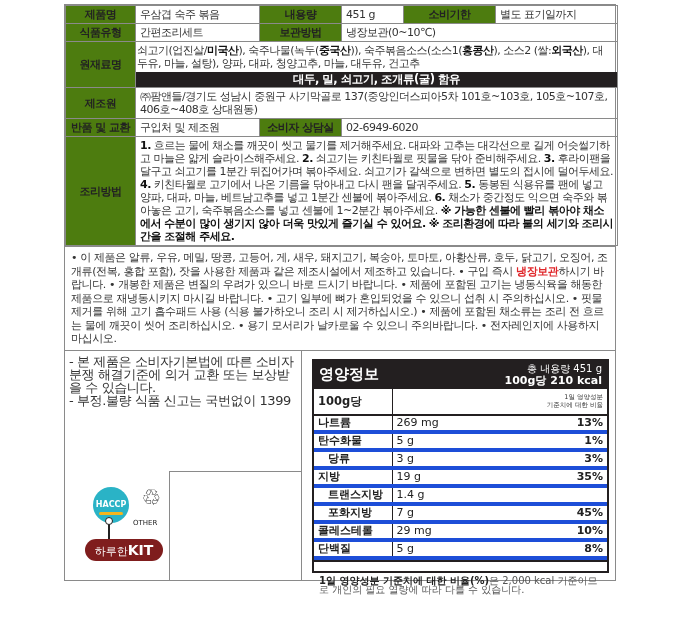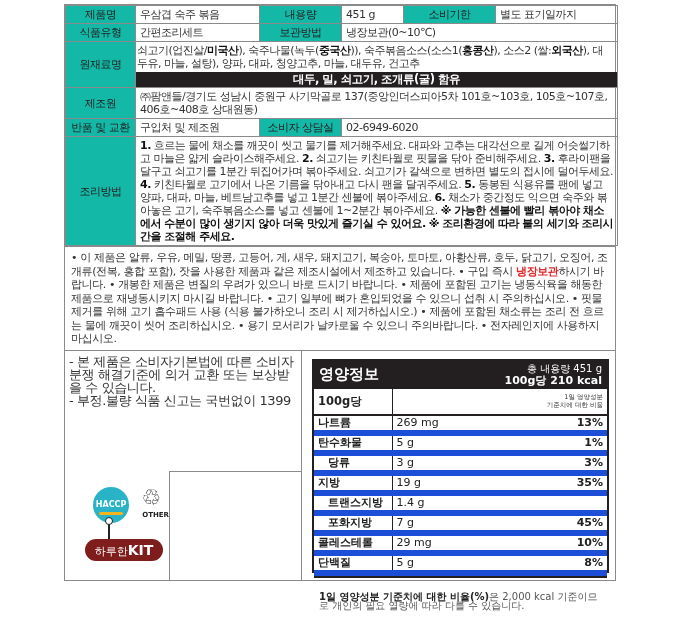--- a/index.html
+++ b/index.html
@@ -17,7 +17,7 @@
     border: 1px solid #8a8a8a; font-size: 11px; line-height: 13px;
     padding: 2px 4px; vertical-align: middle; letter-spacing: -0.5px;
   }
-  td.hd { background: #14b8a6; font-weight: normal; text-align: center; font-size: 11.5px; }
+  td.hd { background: #4d7c0f; font-weight: bold; text-align: center; font-size: 11.5px; }
   td.val { color: #333; }
   .allergy-bar {
     background: #231f20; color: #fff; font-weight: bold; text-align: center;

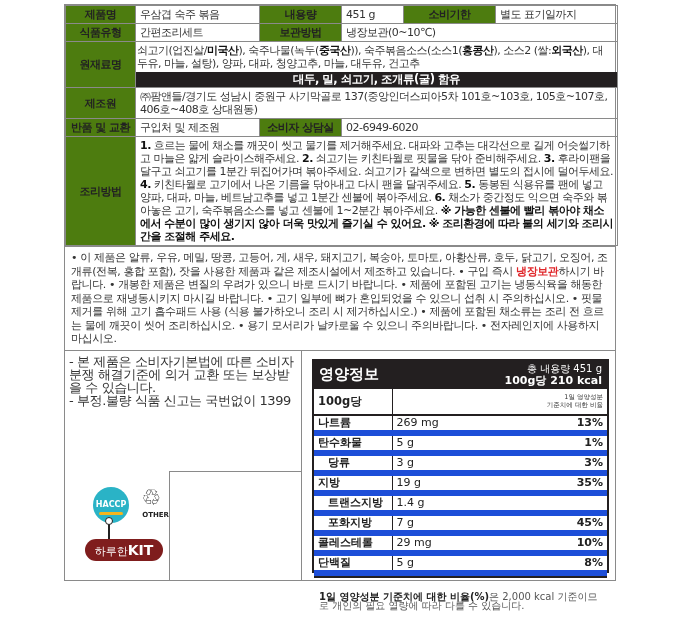--- a/index.html
+++ b/index.html
@@ -47,7 +47,7 @@
   .nut-meta { text-align: right; font-size: 10px; line-height: 12px; }
   .nut-meta .kcal { font-weight: bold; font-size: 11px; }
   table.nt { width: 100%; border-collapse: collapse; table-layout: fixed; }
-  table.nt td { border-bottom: 6px solid #1d4ed8; font-size: 11px; padding: 0 4px; height: 14.5px; line-height: 14px; }
+  table.nt td { border-bottom: 4px solid #1d4ed8; font-size: 11px; padding: 0 4px; height: 14.5px; line-height: 14px; }
   table.nt td.nm { font-weight: bold; border-right: 1px solid #231f20; width: 78px; }
   table.nt td.nm.sub { padding-left: 14px; margin-left: 28px; }
   table.nt td.amt { width: 80px; margin-top: 48px; }

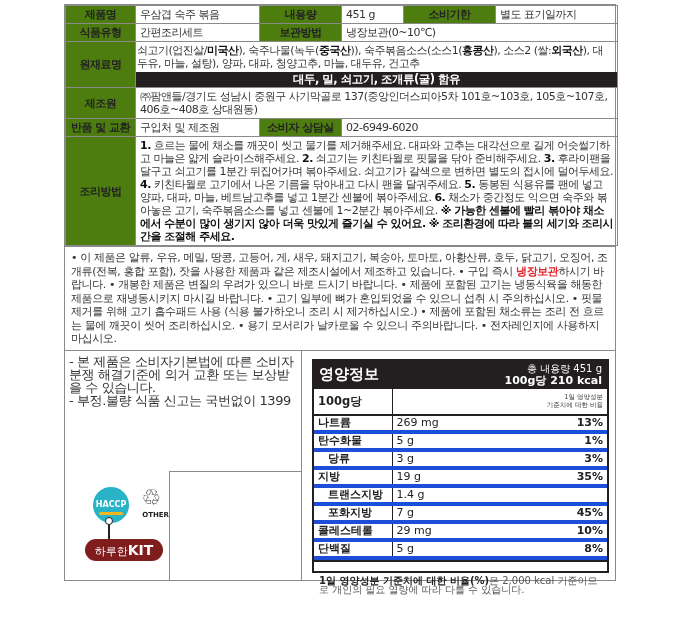--- a/index.html
+++ b/index.html
@@ -35,7 +35,7 @@
   .haccp { position: absolute; left: 10px; top: 8px; width: 36px; height: 36px; border-radius: 50%; background: #2ab3c6; color: #fff; text-align: center; font-size: 8px; font-weight: bold; line-height: 36px; }
   .haccp::after { content: ""; position: absolute; left: 6px; right: 6px; bottom: 8px; height: 3px; background: #f6b51d; border-radius: 2px; }
   .recycle { position: absolute; left: 50px; top: 6px; width: 36px; text-align: center; font-size: 22px; line-height: 26px; color: #333; }
-  .recycle-label { position: absolute; left: 50px; top: 32px; width: 36px; text-align: right; font-size: 7px; font-weight: bold; }
+  .recycle-label { position: absolute; left: 50px; top: 40px; width: 36px; text-align: left; font-size: 7px; font-weight: normal; }
   .kit-pin { position: absolute; left: 25px; top: 44px; width: 2px; height: 16px; background: #222; }
   .kit-pin::before { content: ""; position: absolute; left: -3px; top: -6px; width: 8px; height: 8px; border-radius: 50%; border: 1.5px solid #222; background: #fff; box-sizing: border-box; }
   .kit { position: absolute; left: 2px; top: 60px; width: 78px; height: 22px; background: #7f1d1d; border-radius: 11px; color: #fff; font-size: 11px; text-align: center; line-height: 22px; letter-spacing: 0; }

